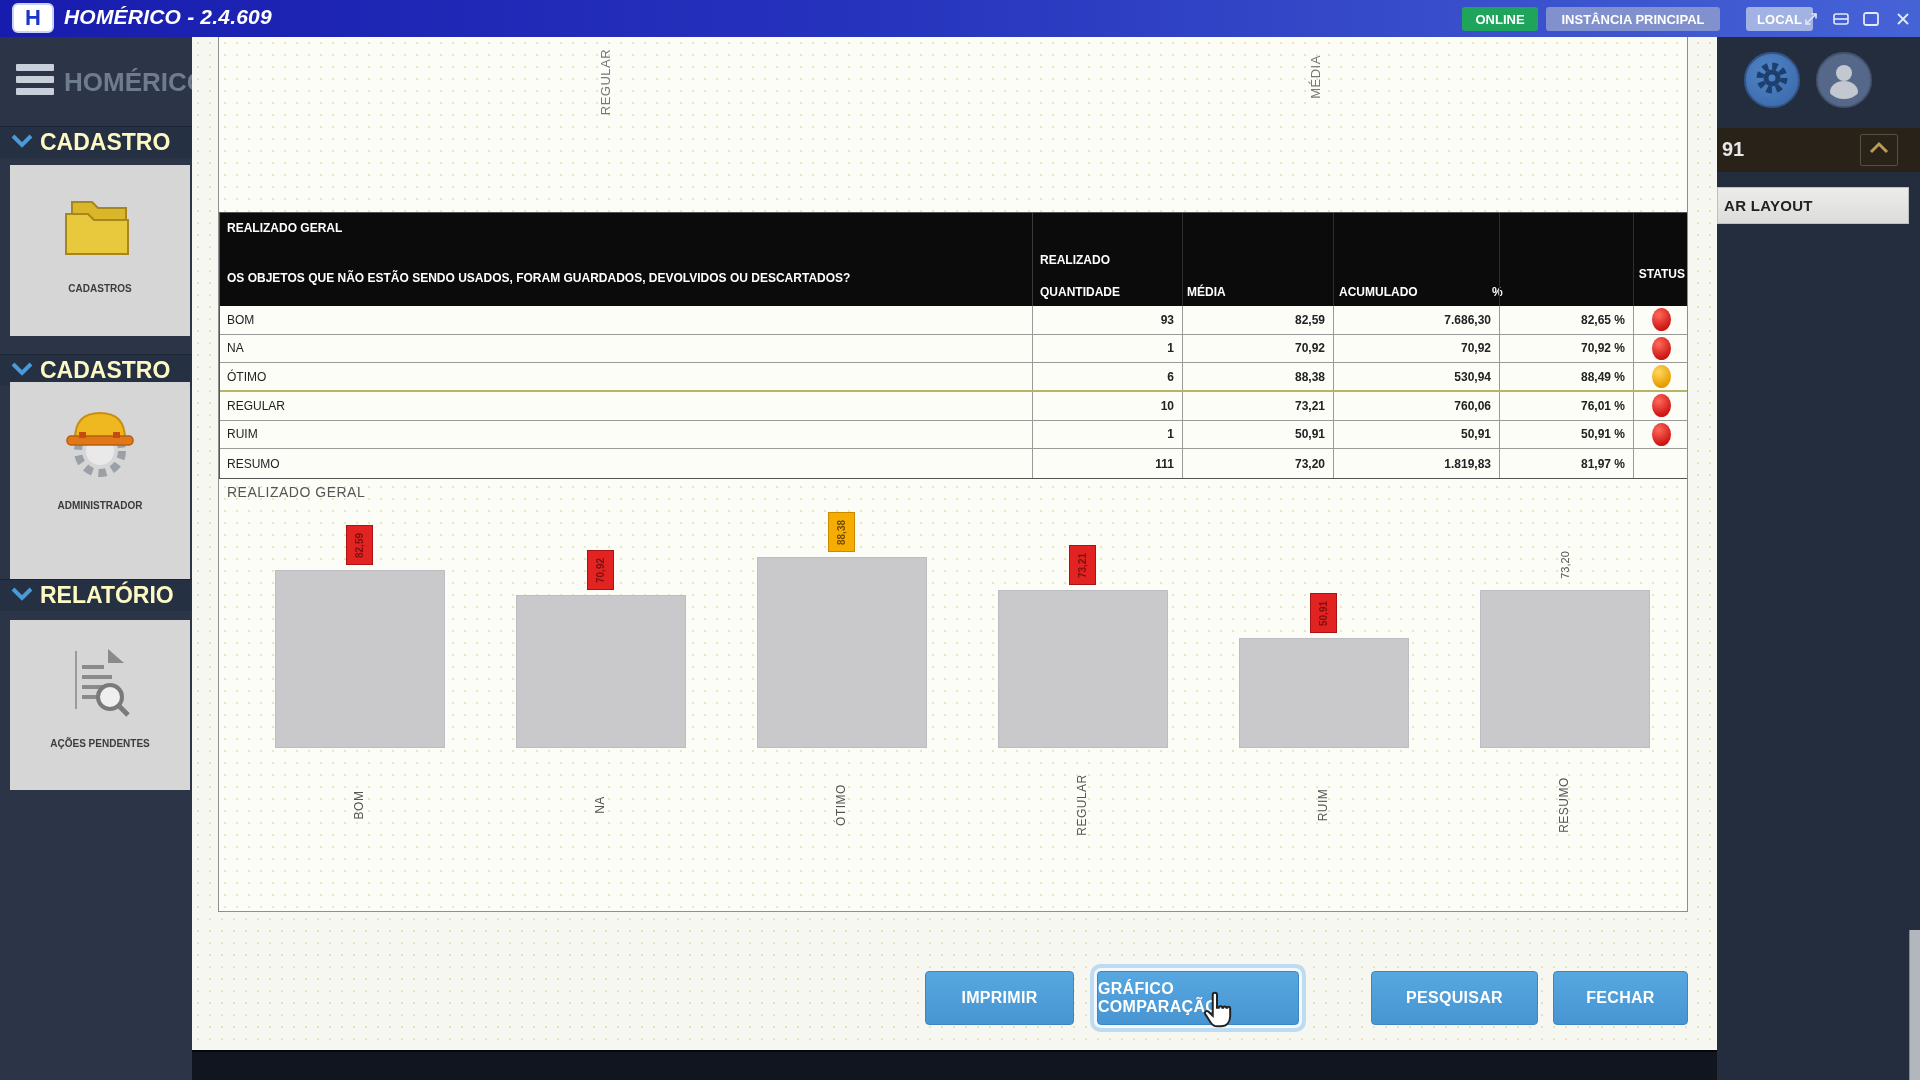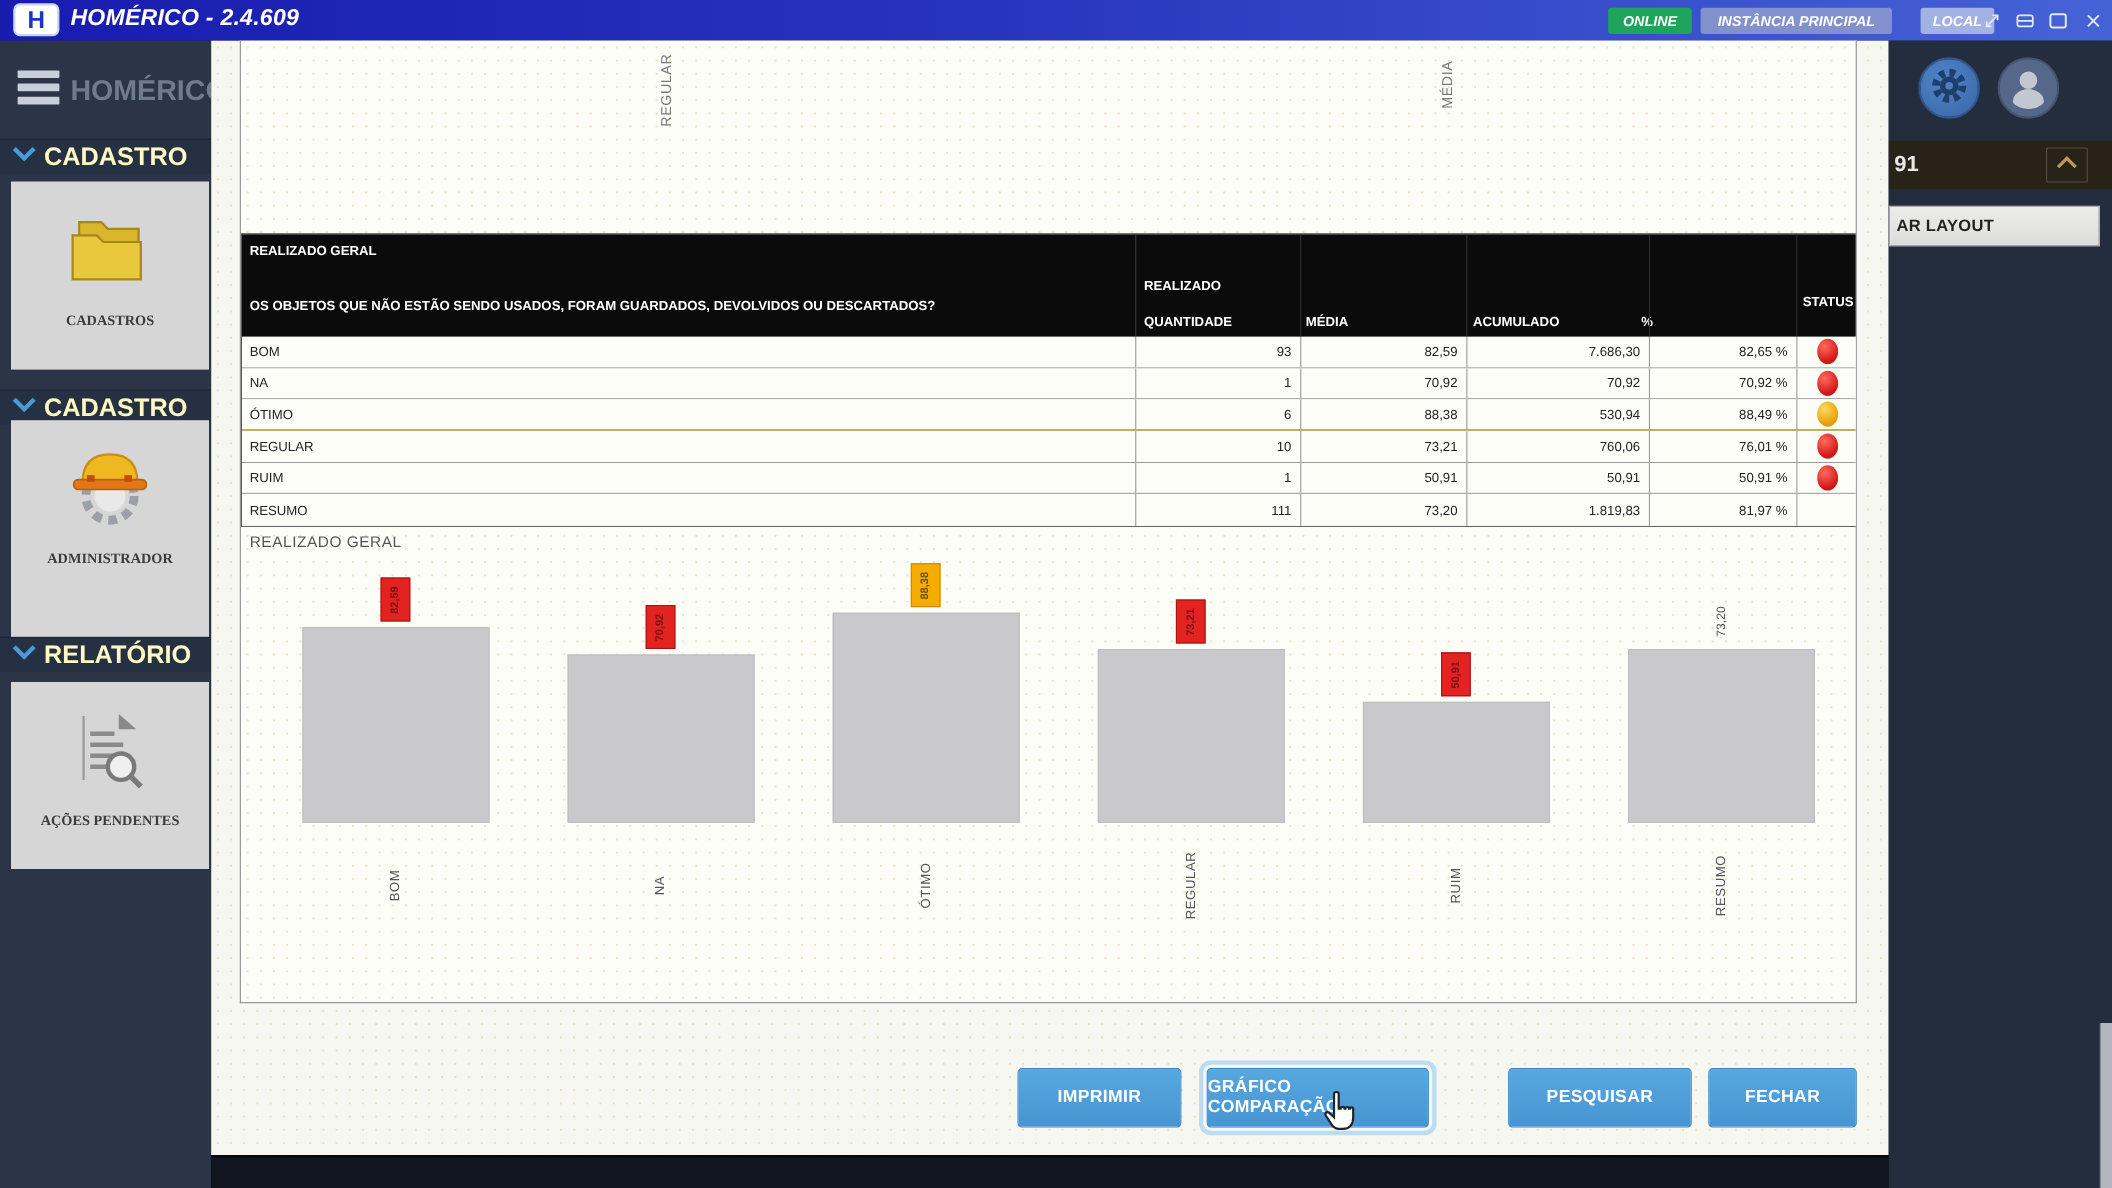--- a/index.html
+++ b/index.html
@@ -14,7 +14,7 @@
     display:flex; align-items:center; justify-content:center; }
   .app-title { position:absolute; left:64px; top:5px; color:#fff; font-size:21px; font-weight:bold; letter-spacing:0.2px;font-style:italic; }
   .badge { position:absolute; top:7px; height:24px; border-radius:3px; color:#fff; font-size:13px;
-    font-weight:bold; display:flex; align-items:center; justify-content:center; padding:0 10px;font-style:italic; }
+    font-weight:bold; display:flex; align-items:center; justify-content:center; padding:0 10px; }
   .badge-online { left:1462px; width:76px; background:#1ea55b; }
   .badge-instancia { left:1546px; width:174px; background:#8191ce; }
   .badge-local { left:1746px; width:67px; background:#a2b2e2; }

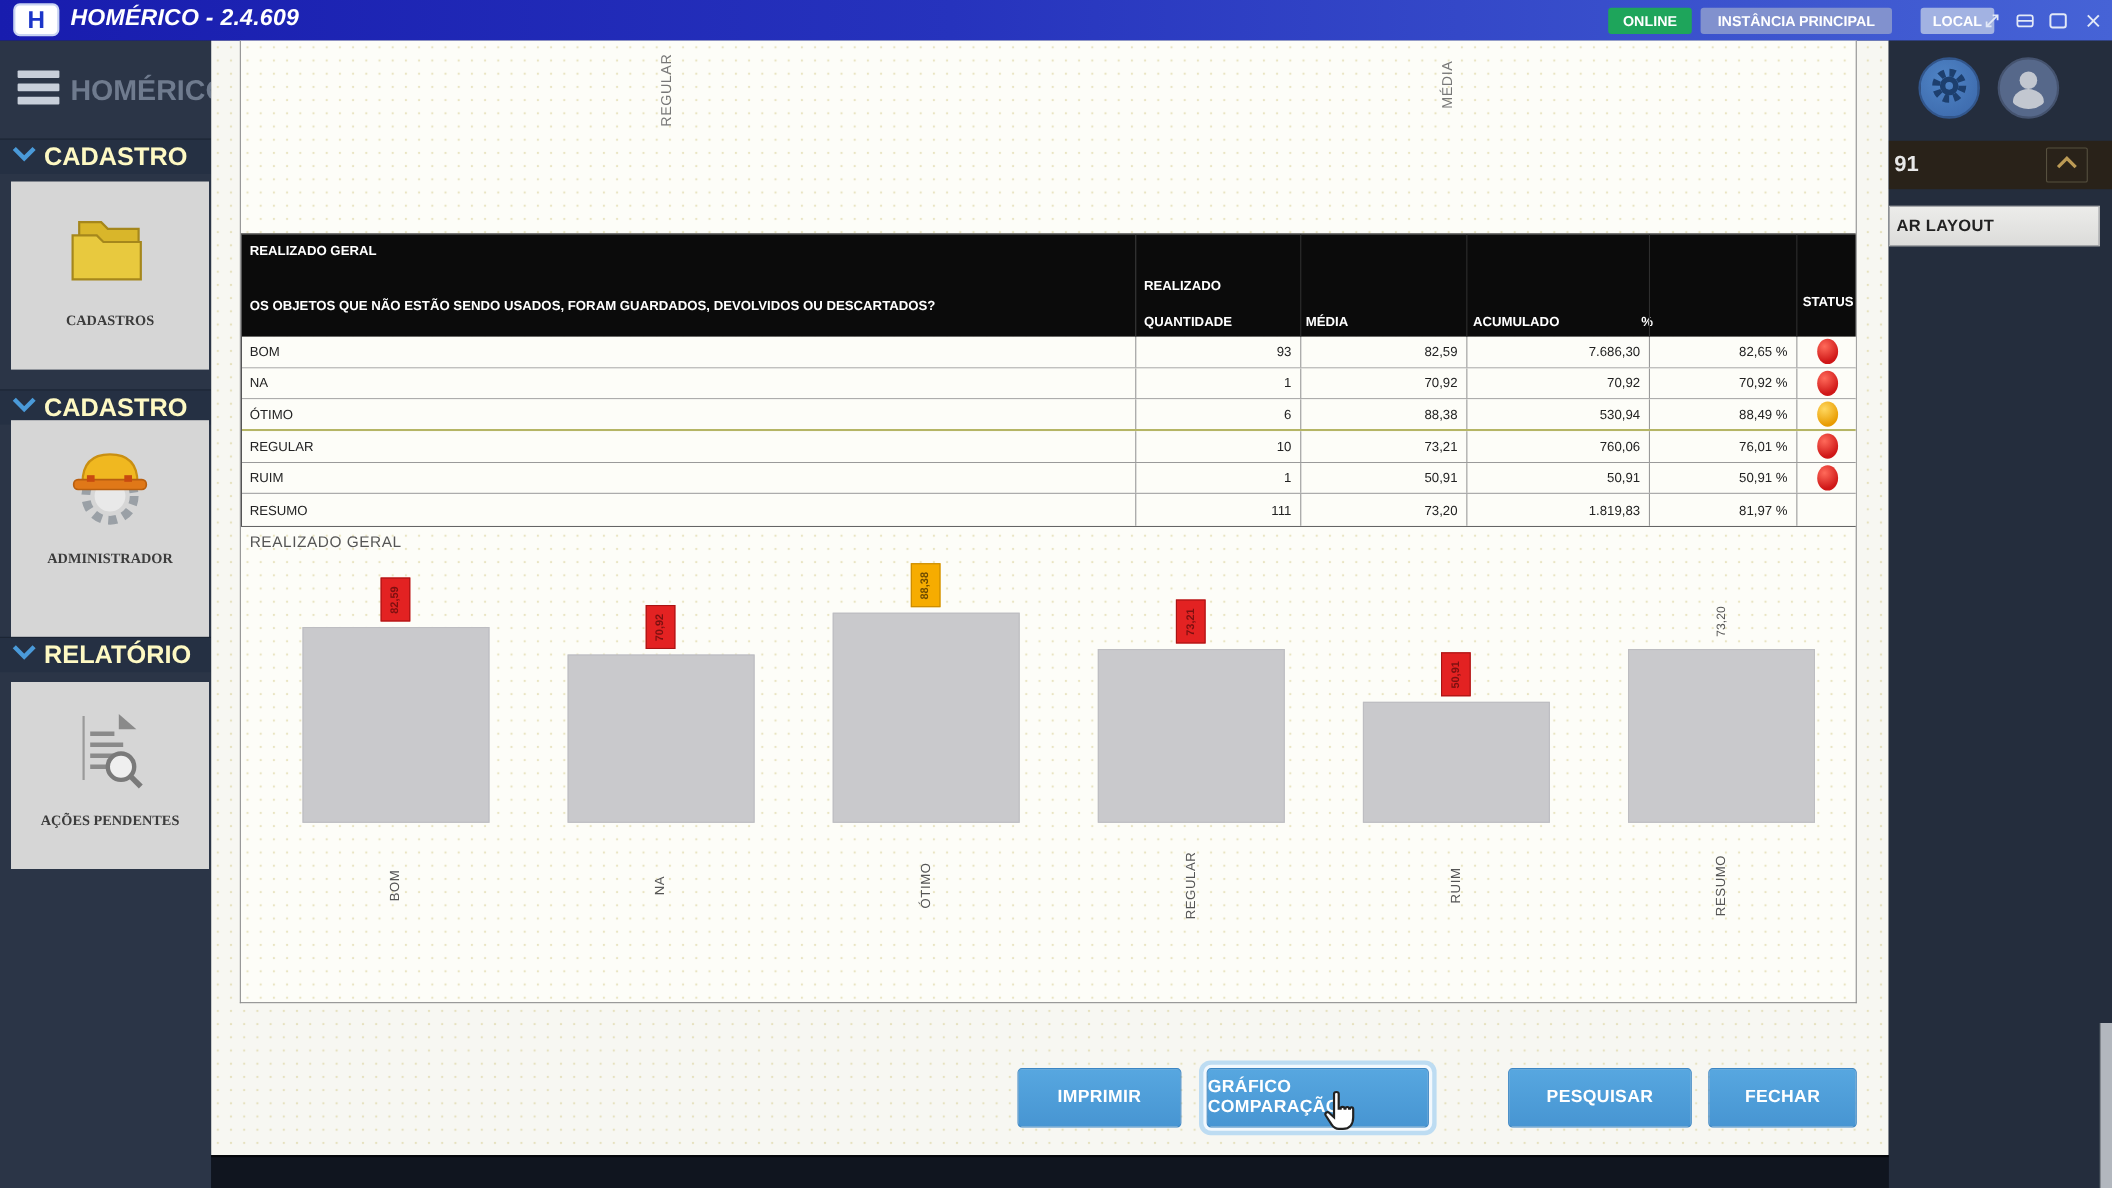--- a/index.html
+++ b/index.html
@@ -33,7 +33,7 @@
   .tile { position:absolute; left:10px; width:180px; background:#d6d6d6; display:flex;
     flex-direction:column; align-items:center; padding-top:14px; cursor:pointer; }
   .tile .ticon { height:96px; display:flex; align-items:center; justify-content:center; }
-  .tile .tlabel { margin-top:8px; font-size:13px; font-weight:bold; color:#3c3c3c; white-space:nowrap;font-family:Liberation Serif, serif; }
+  .tile .tlabel { margin-top:8px; font-size:10px; font-weight:bold; color:#3c3c3c; white-space:nowrap; }
 
   
   .modal { position:absolute; left:192px; top:37px; width:1525px; height:1013px; background:#f7f7f2;

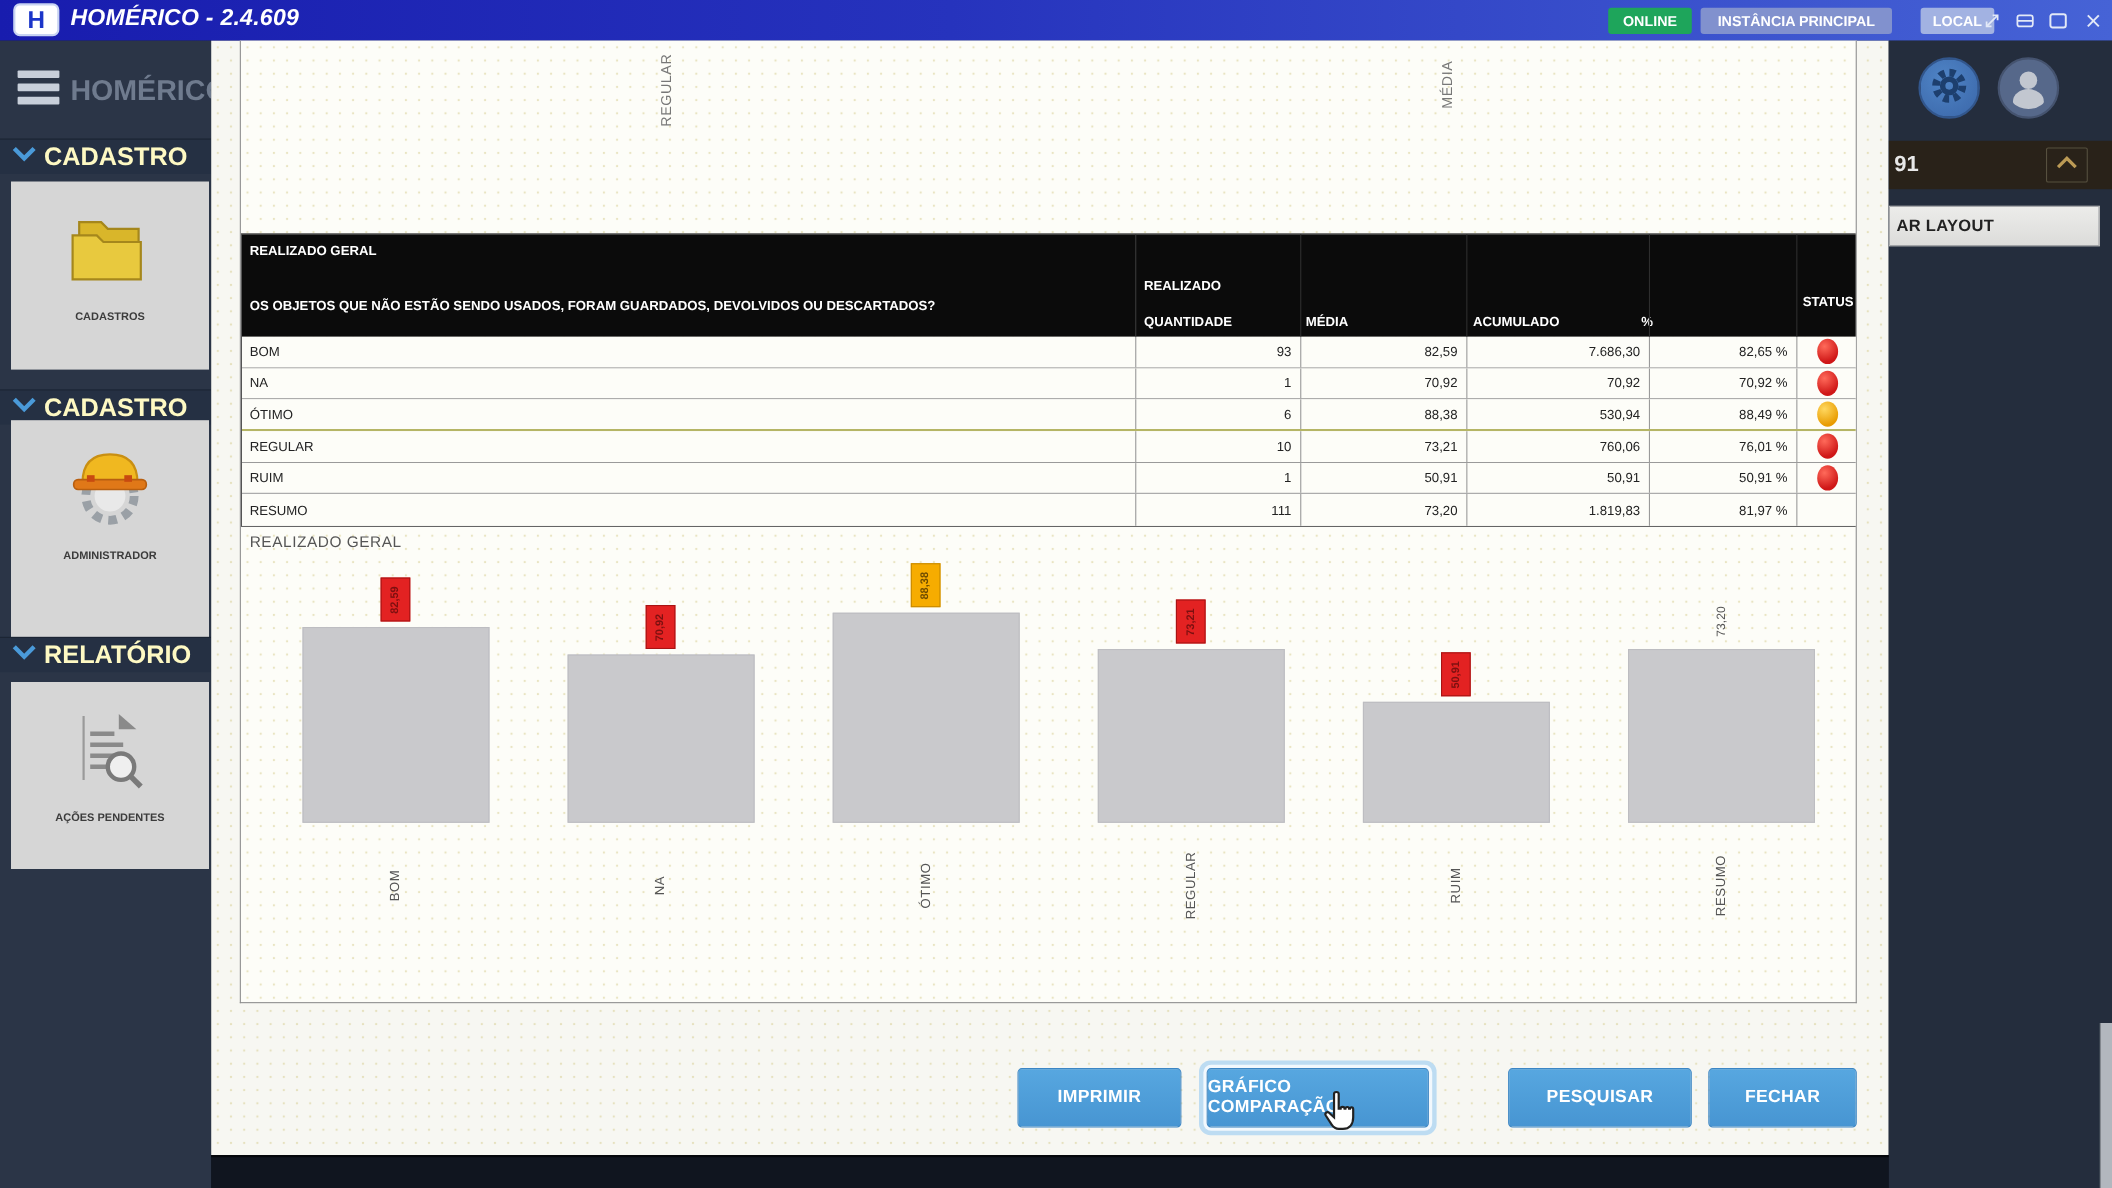--- a/index.html
+++ b/index.html
@@ -56,7 +56,7 @@
   .t-cell { font-size:12px; color:#222; display:flex; align-items:center; border-left:1px solid #9a9a9a; overflow:hidden; }
   .t-cell:first-child { border-left:none; }
   .t-left { padding-left:7px; justify-content:flex-start; }
-  .t-num { padding-right:8px; justify-content:flex-end; }
+  .t-num { padding-right:8px; justify-content:flex-end;font-weight:bold; }
   .t-status { justify-content:center; }
   .dot { display:block; width:19px; height:23px; border-radius:50%; }
   .dot-red { background:radial-gradient(circle at 35% 30%, #ff6a5a, #cf1717 70%); }

